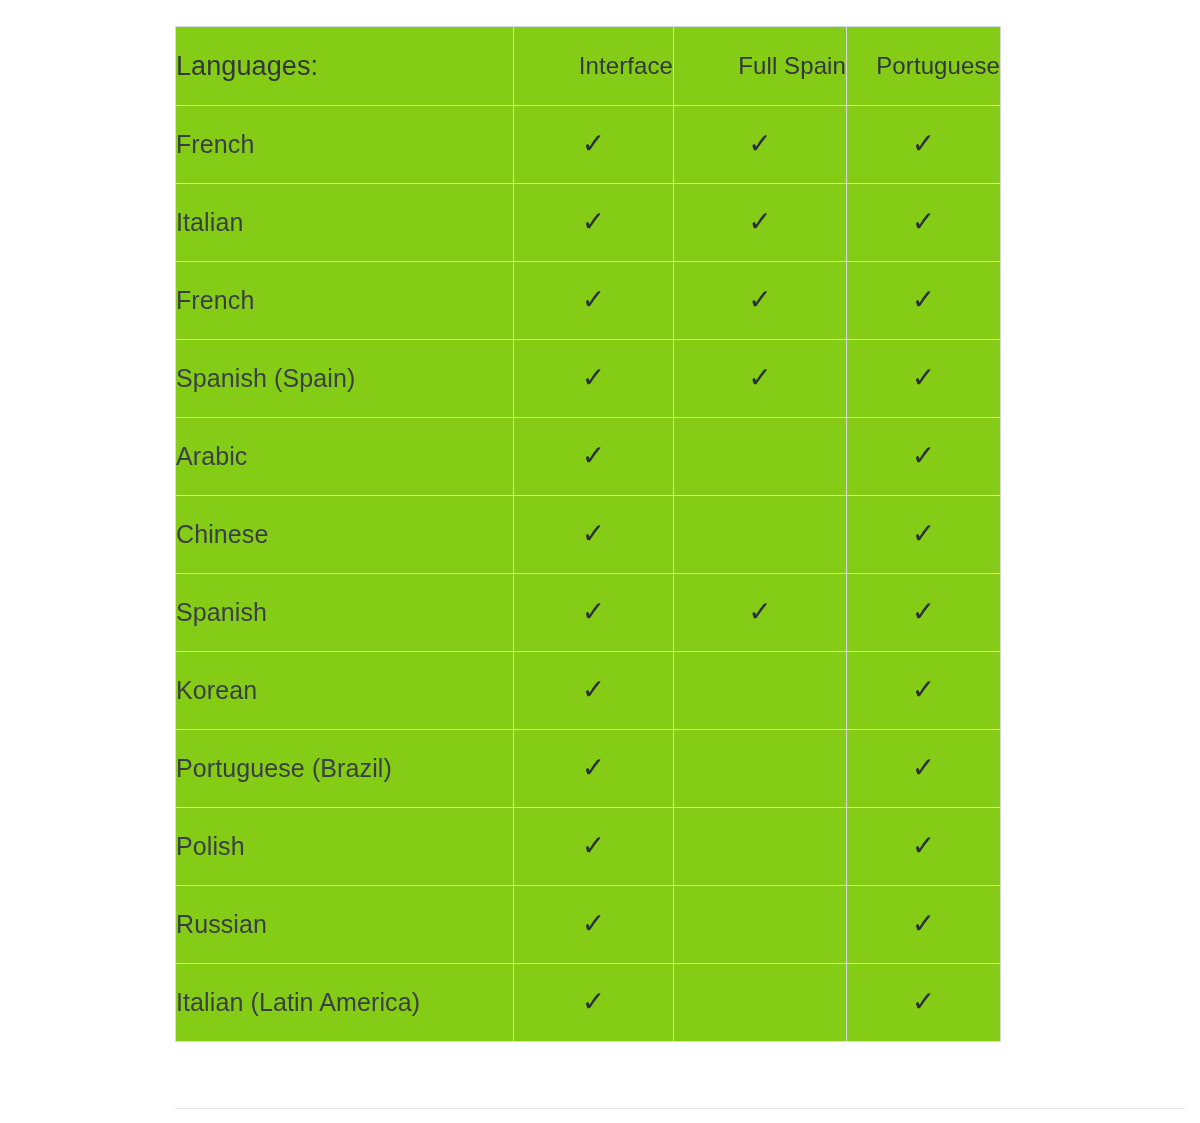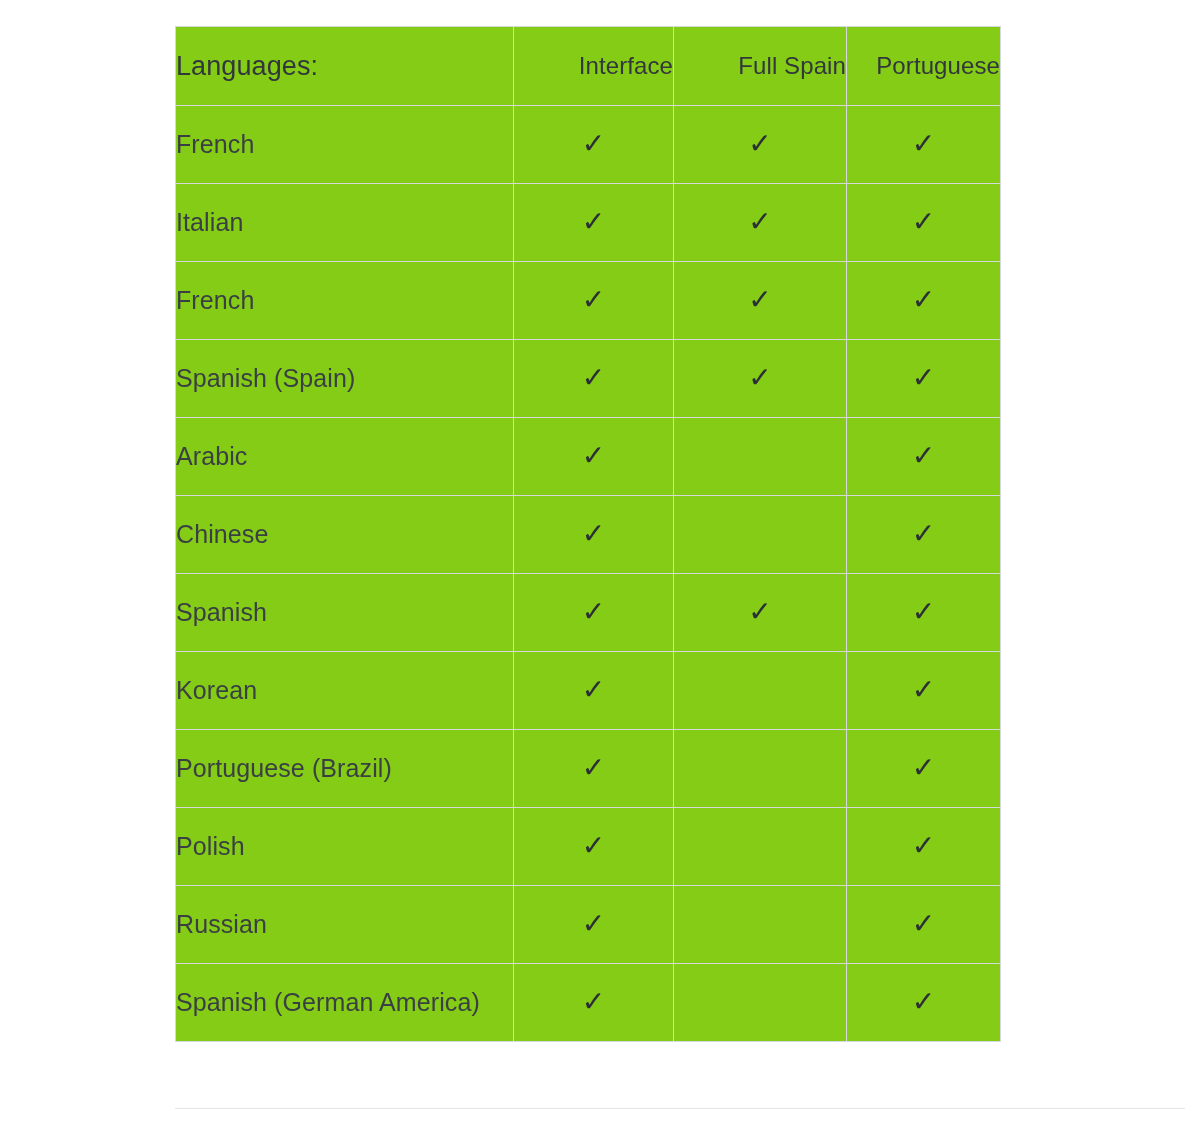--- a/index.html
+++ b/index.html
@@ -179,7 +179,7 @@
           <td class="cell-mark"><span class="check">✓</span></td>
         </tr>
         <tr>
-          <td class="cell-lang">Spanish (German America)</td>
+          <td class="cell-lang">Italian (Latin America)</td>
           <td class="cell-mark"><span class="check">✓</span></td>
           <td class="cell-mark"><span class="check"></span></td>
           <td class="cell-mark"><span class="check">✓</span></td>

